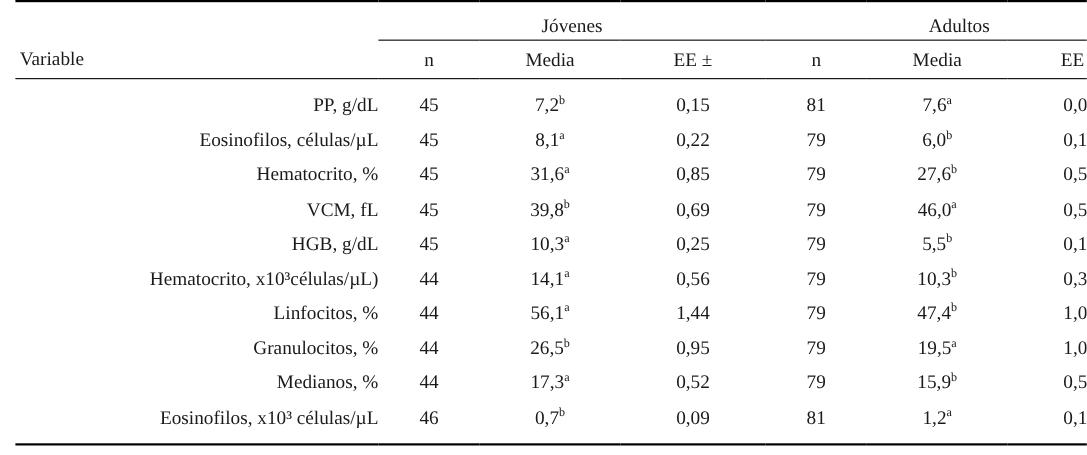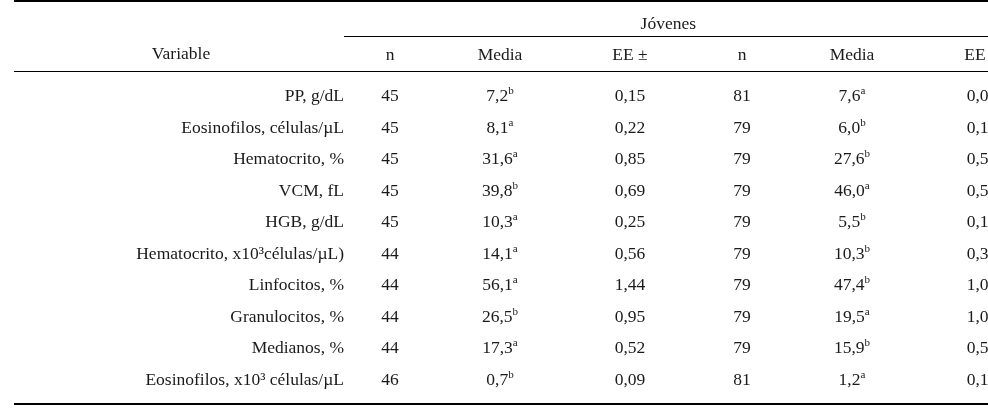--- a/index.html
+++ b/index.html
@@ -43,7 +43,7 @@
 
   tr.group-head td {
     height: 32px;
-    text-align: right;
+    text-align: center;
     vertical-align: bottom;
     padding-bottom: 2px;
   }

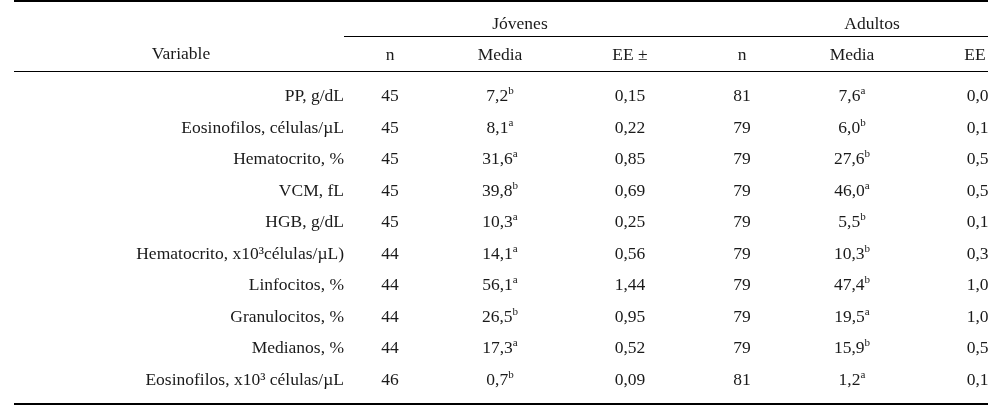--- a/index.html
+++ b/index.html
@@ -56,7 +56,7 @@
     vertical-align: middle;
   }
   tr.sub-head td.var-head {
-    text-align: center;
+    text-align: left;
     padding-left: 4px;
   }
   .head-underline td {

